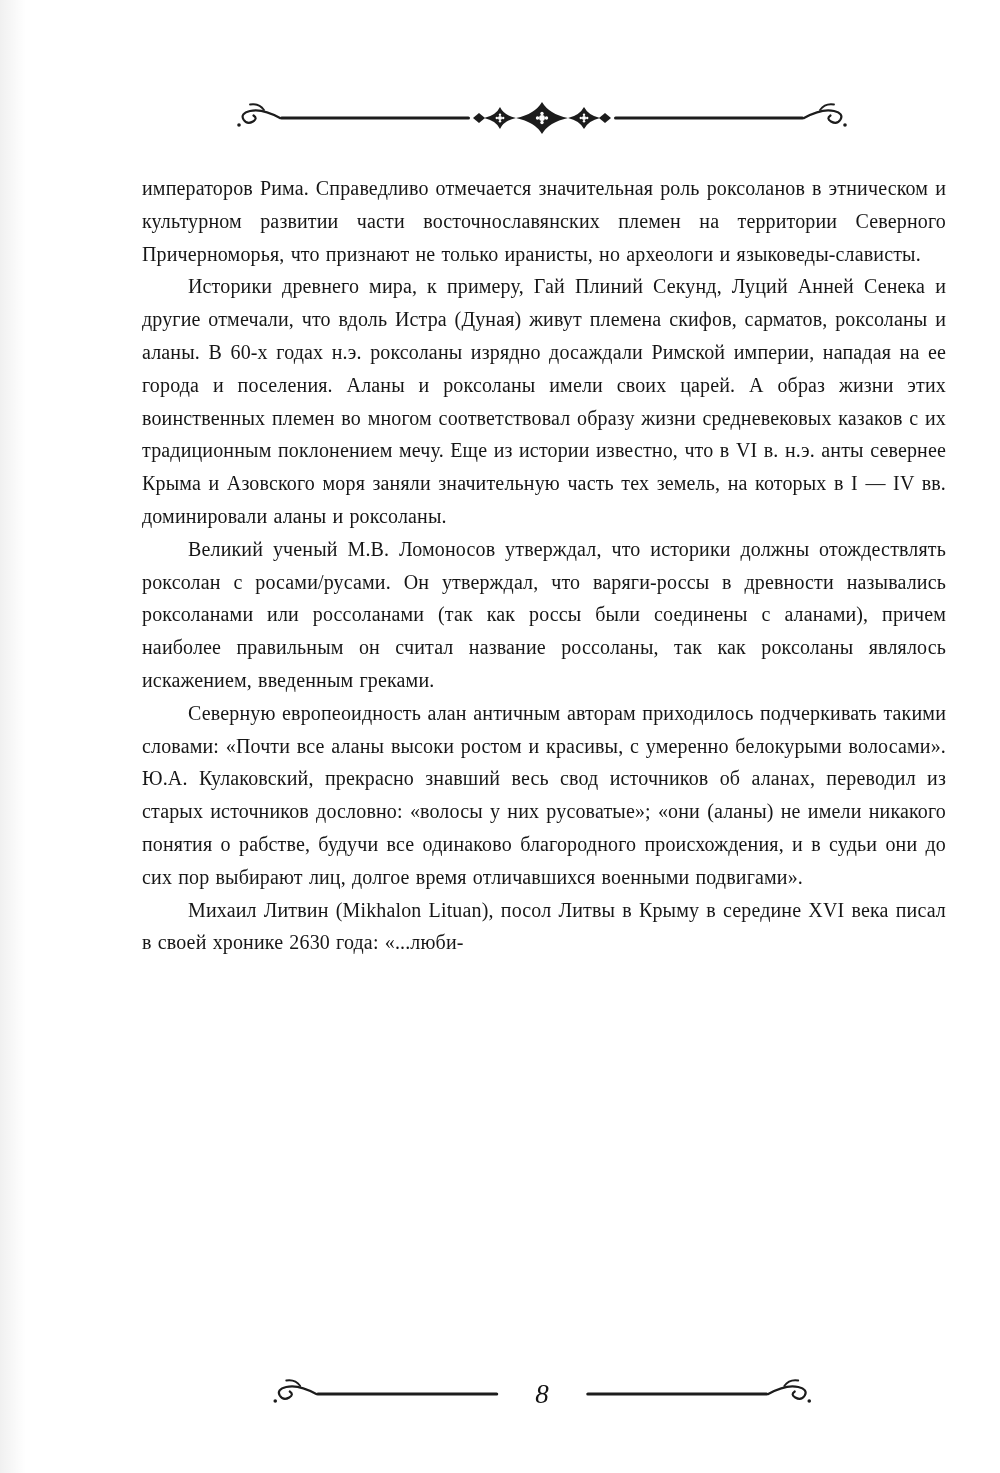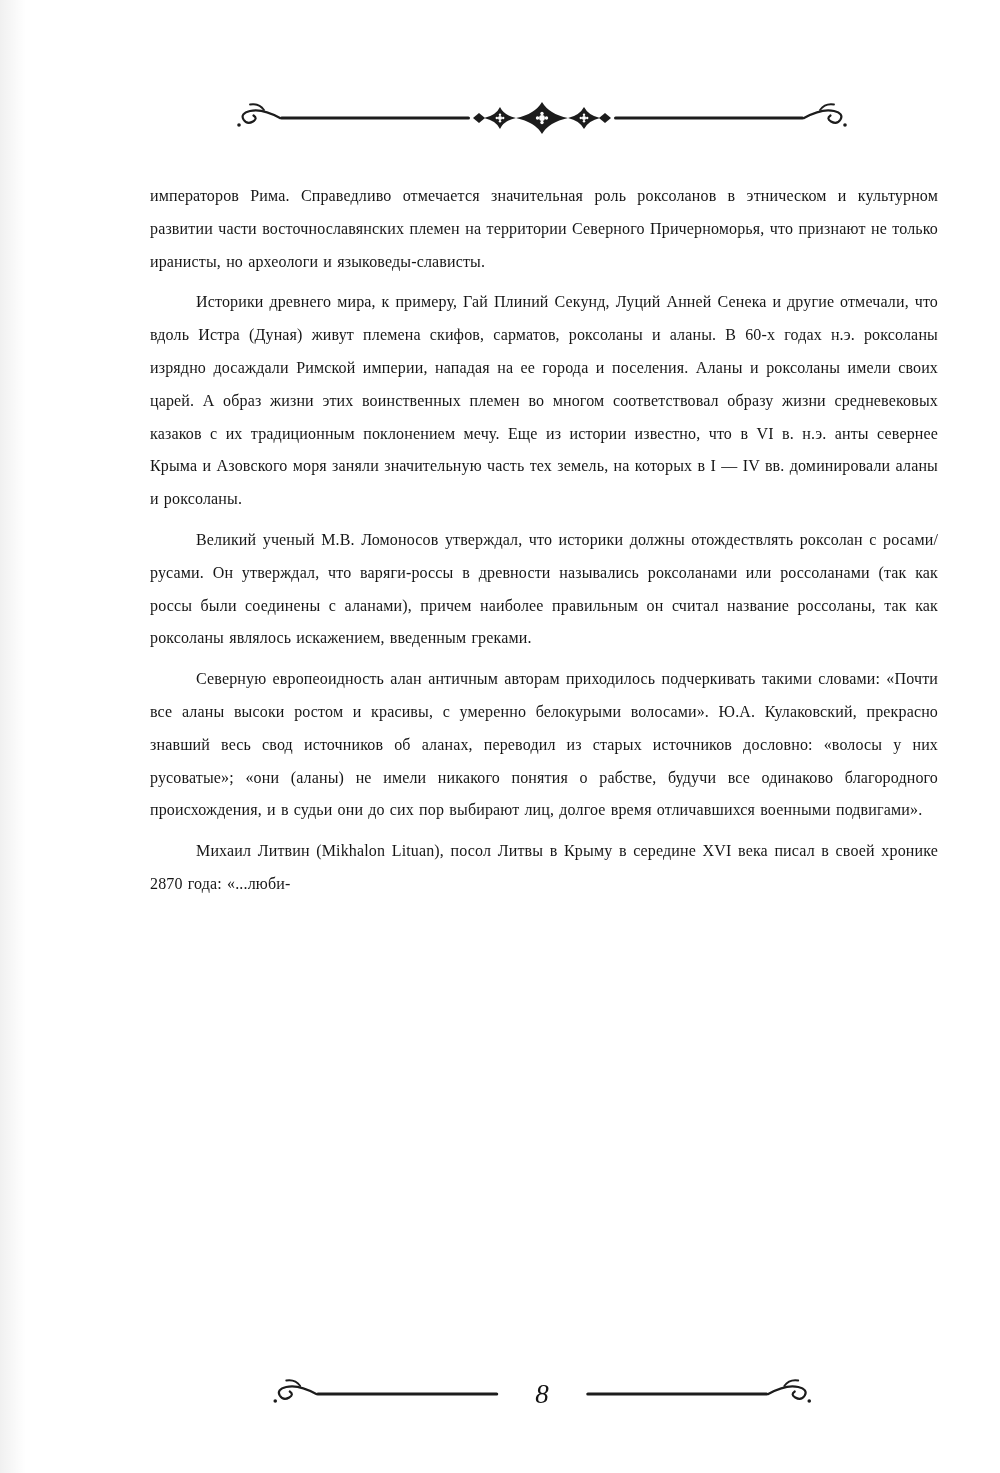--- a/index.html
+++ b/index.html
@@ -39,8 +39,8 @@
     width: 804px;
   }
   .text-block p {
-    margin: 8px;
-    font-size: 16px;
+    margin: 0;
+    font-size: 20px;
     line-height: 32.8px;
     text-align: justify;
     text-indent: 46px;

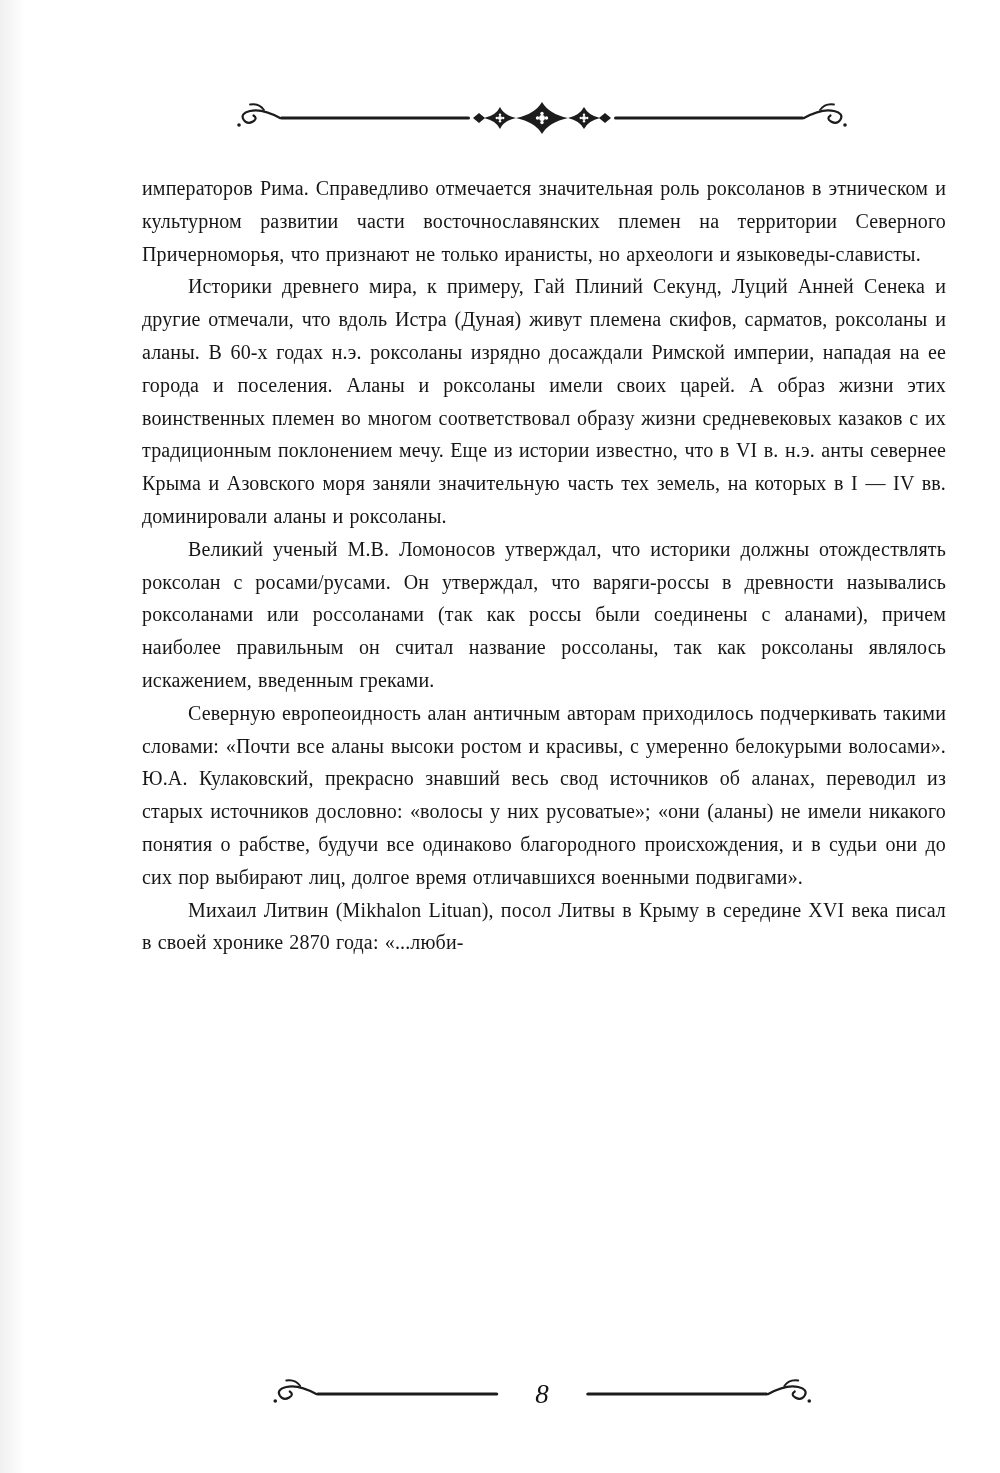--- a/index.html
+++ b/index.html
@@ -123,7 +123,7 @@
     <p>Историки древнего мира, к примеру, Гай Плиний Секунд, Луций Анней Сенека и другие отмечали, что вдоль Истра (Дуная) живут племена скифов, сарматов, роксоланы и аланы. В 60-х годах н.э. роксоланы изрядно досаждали Римской империи, нападая на ее города и поселения. Аланы и роксоланы имели своих царей. А образ жизни этих воинственных племен во многом соответствовал образу жизни средневековых казаков с их традиционным поклонением мечу. Еще из истории известно, что в VI в. н.э. анты севернее Крыма и Азовского моря заняли значительную часть тех земель, на которых в I — IV вв. доминировали аланы и роксоланы.</p>
     <p>Великий ученый М.В. Ломоносов утверждал, что историки должны отождествлять роксолан с росами/русами. Он утверждал, что варяги-россы в древности назывались роксоланами или россоланами (так как россы были соединены с аланами), причем наиболее правильным он считал название россоланы, так как роксоланы являлось искажением, введенным греками.</p>
     <p>Северную европеоидность алан античным авторам приходилось подчеркивать такими словами: «Почти все аланы высоки ростом и красивы, с умеренно белокурыми волосами». Ю.А. Кулаковский, прекрасно знавший весь свод источников об аланах, переводил из старых источников дословно: «волосы у них русоватые»; «они (аланы) не имели никакого понятия о рабстве, будучи все одинаково благородного происхождения, и в судьи они до сих пор выбирают лиц, долгое время отличавшихся военными подвигами».</p>
-    <p>Михаил Литвин (Mikhalon Lituan), посол Литвы в Крыму в середине XVI века писал в своей хронике 2870 года: «...люби-</p>
+    <p>Михаил Литвин (Mikhalon Lituan), посол Литвы в Крыму в середине XVI века писал в своей хронике 2630 года: «...люби-</p>
   </div>
 
   <div class="footer">

